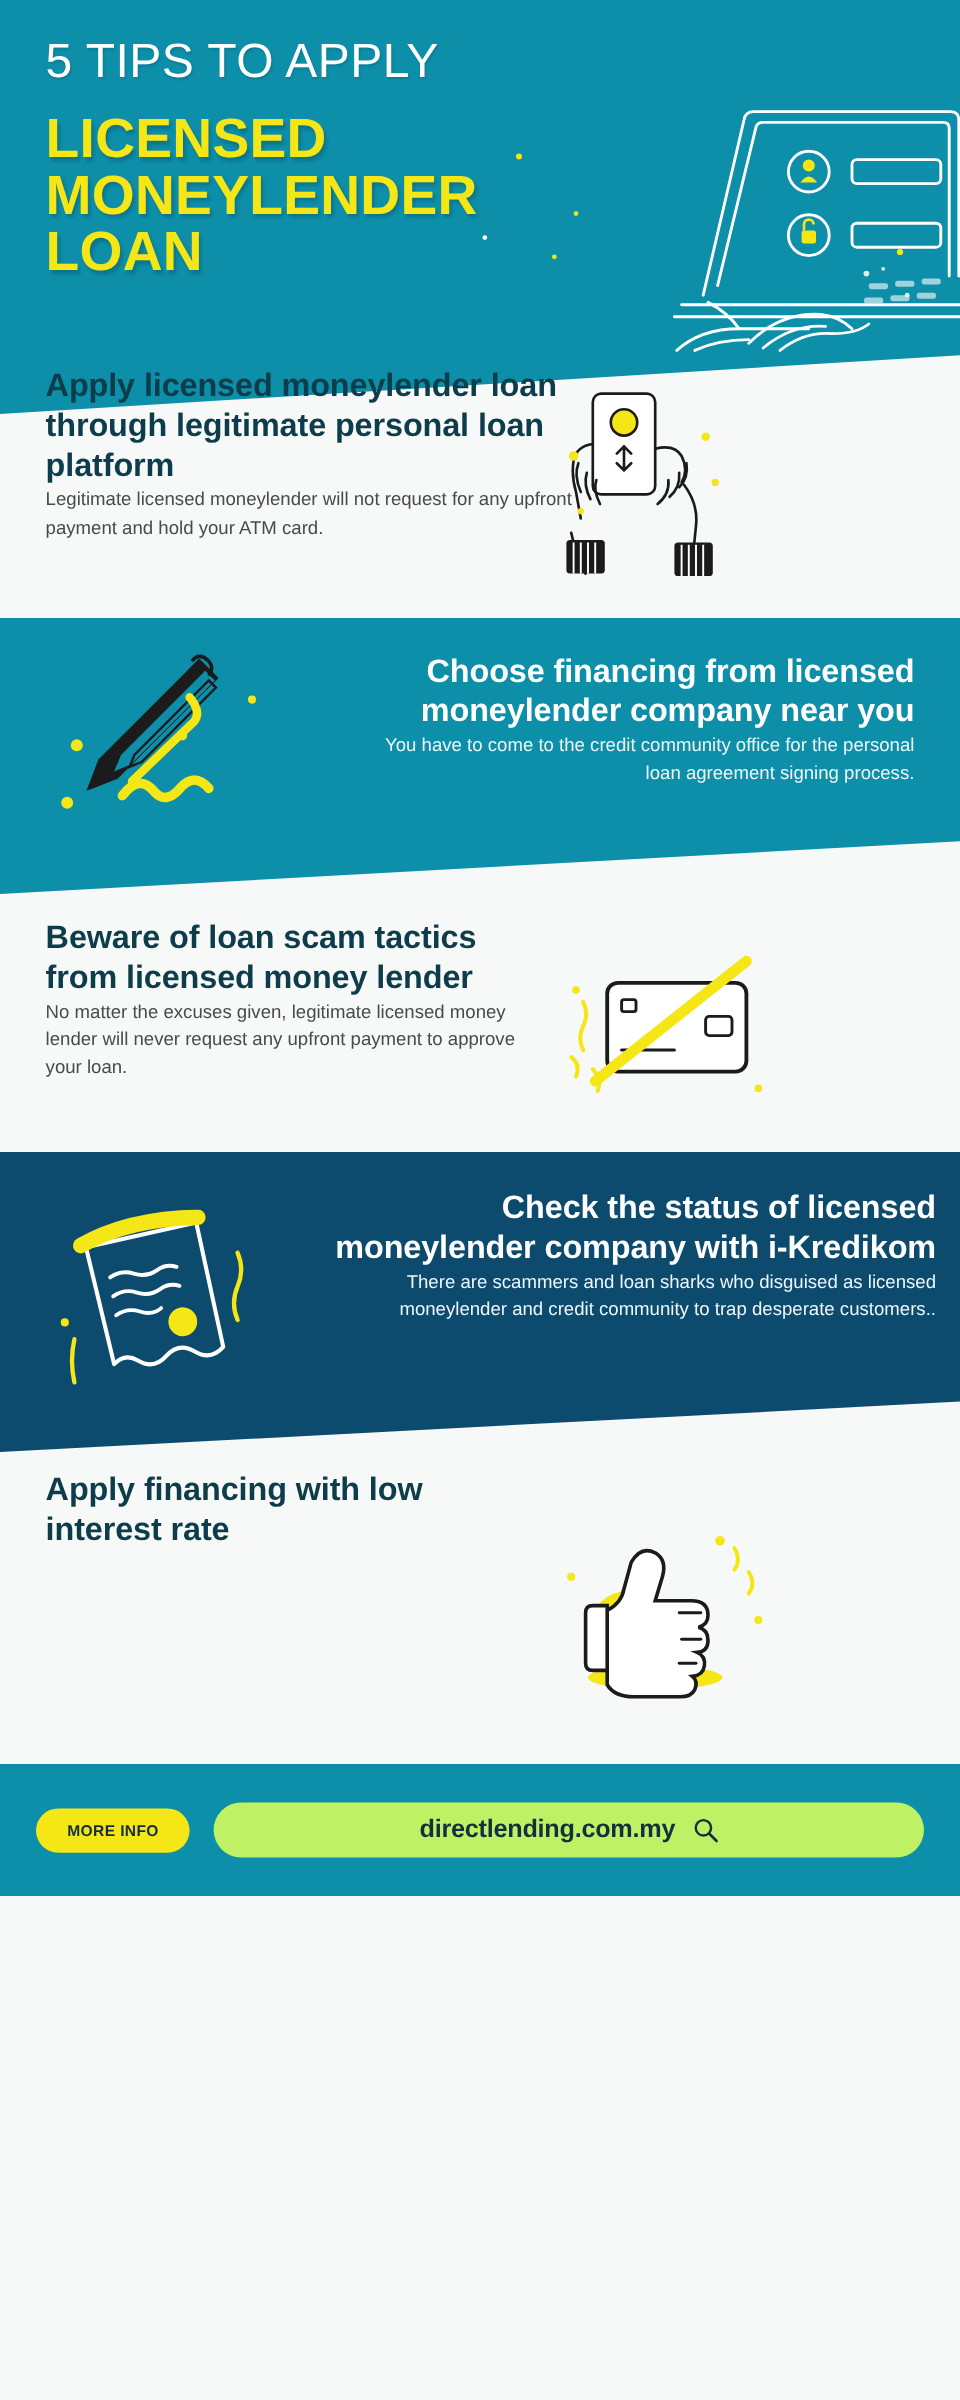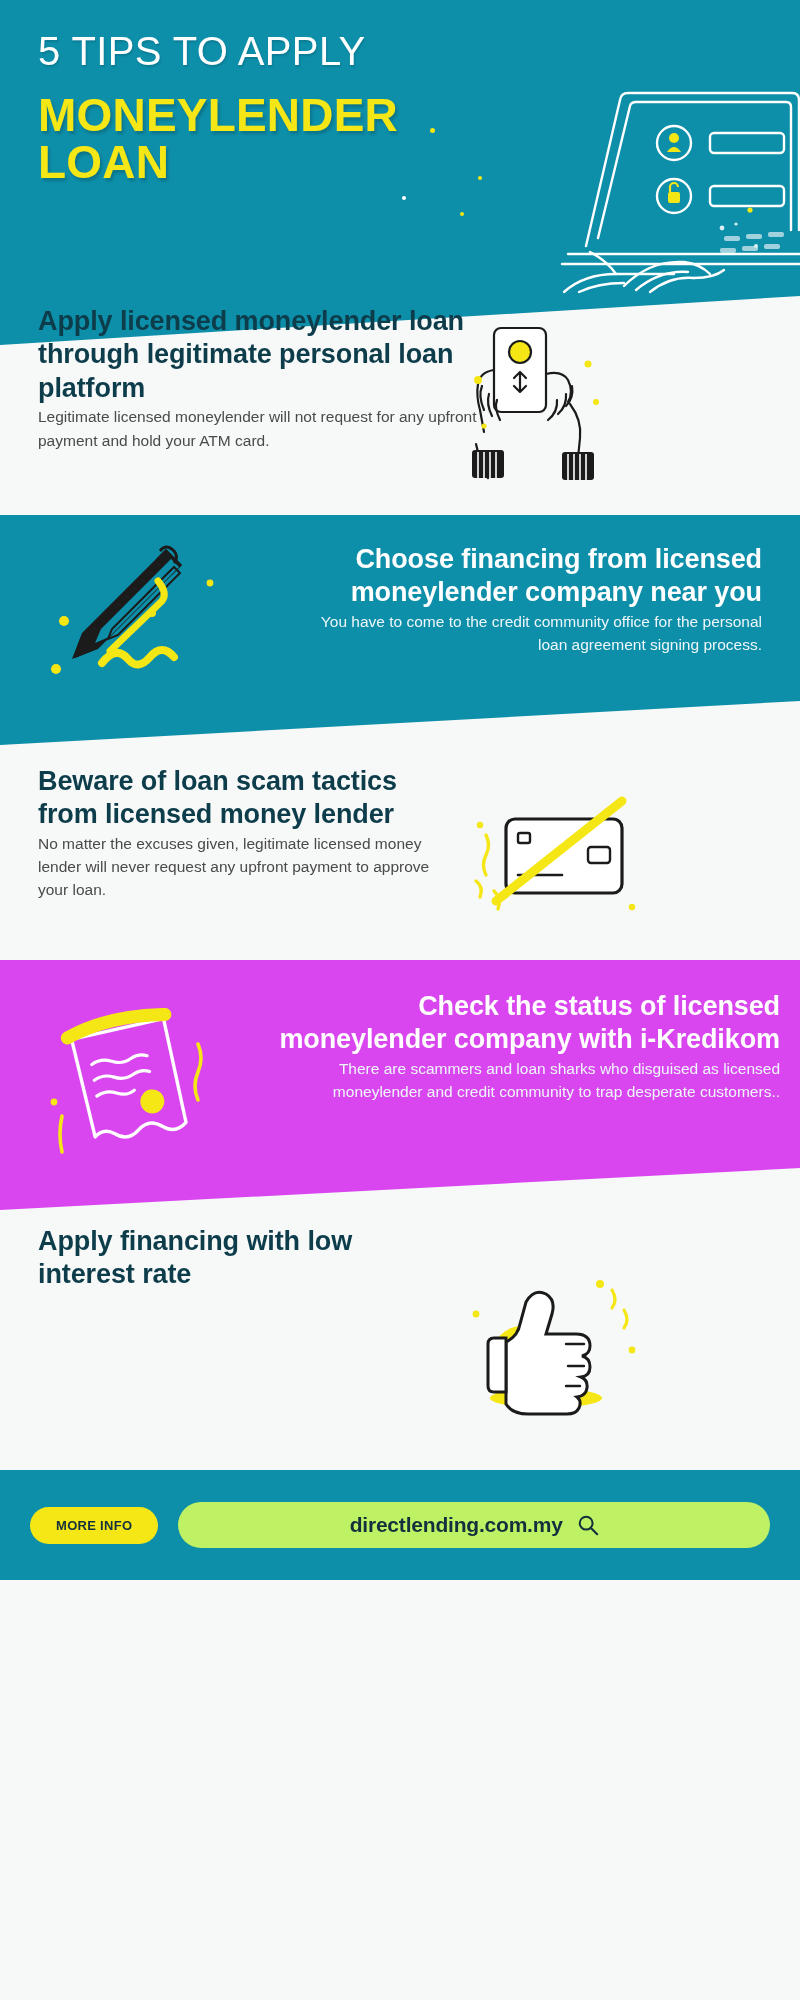--- a/index.html
+++ b/index.html
@@ -115,6 +115,7 @@
     <div id="header-inner">
       <div class="hd-sub">5 TIPS TO APPLY</div>
       <div class="hd-main">
+        <div>LICENSED</div>
         <div>MONEYLENDER</div>
         <div>LOAN</div>
       </div>

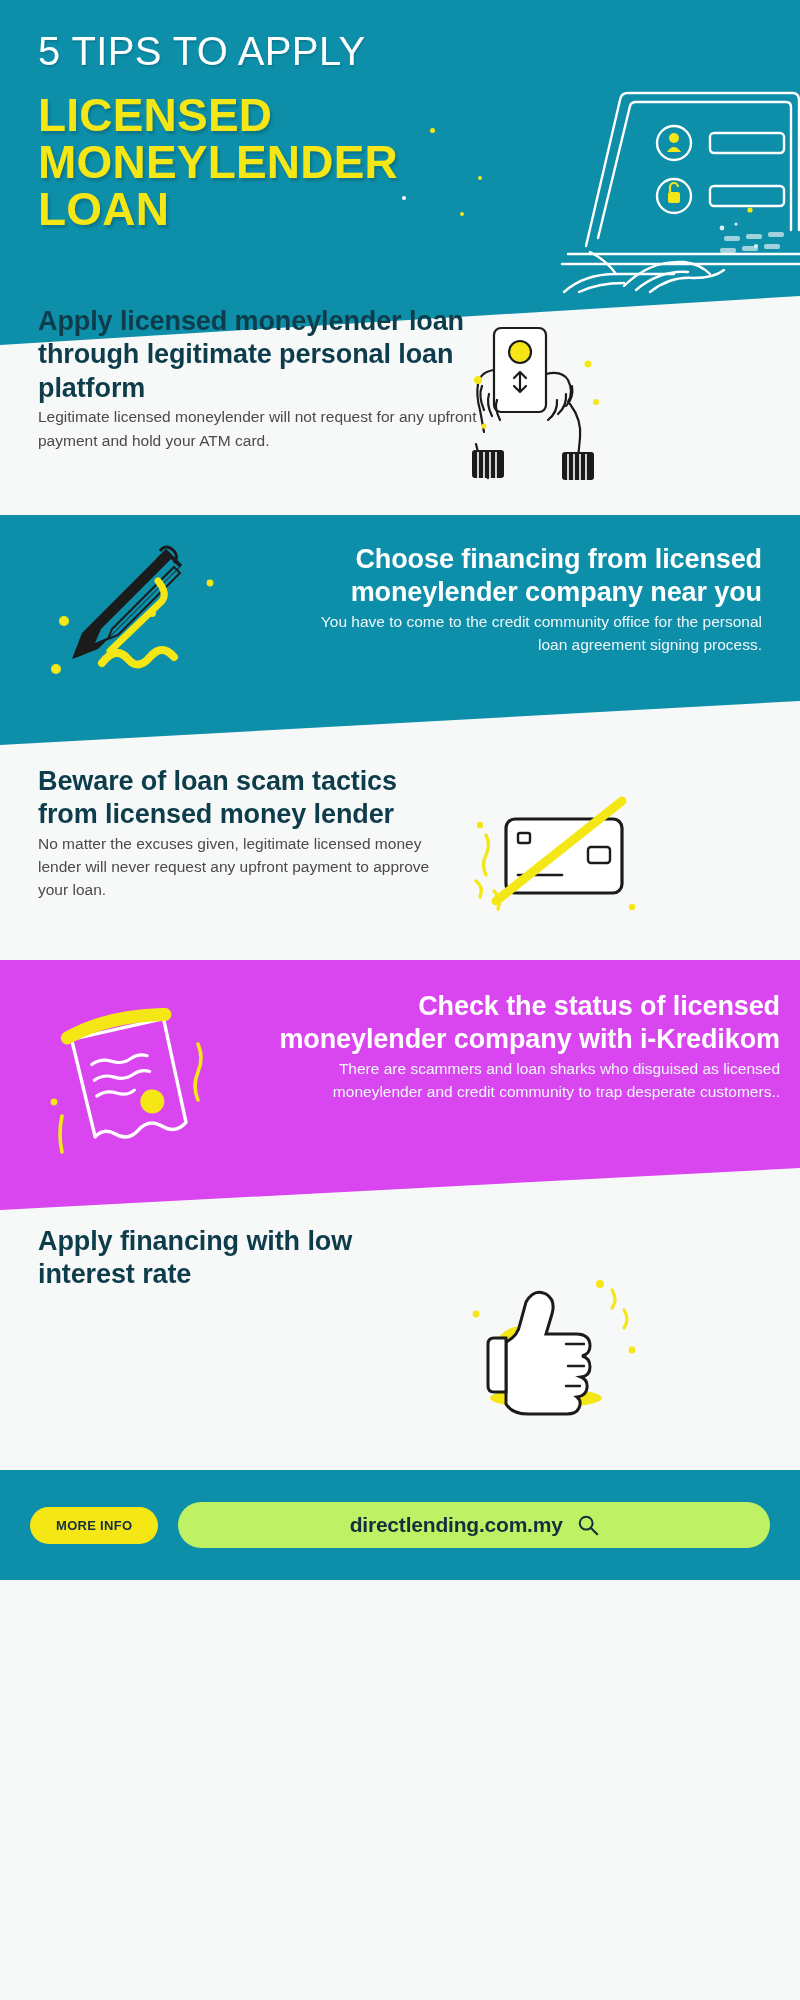--- a/index.html
+++ b/index.html
@@ -71,7 +71,7 @@
 
   
   #sec4 {
-    top:960px; height:250px; background:#d946ef;
+    top:960px; height:250px; background:#0c4a6e;
     clip-path: polygon(0 0, 800px 0, 800px 208px, 0 250px);
   }
   #sec4 .tip-txt { right:20px; top:30px; width:530px; }

